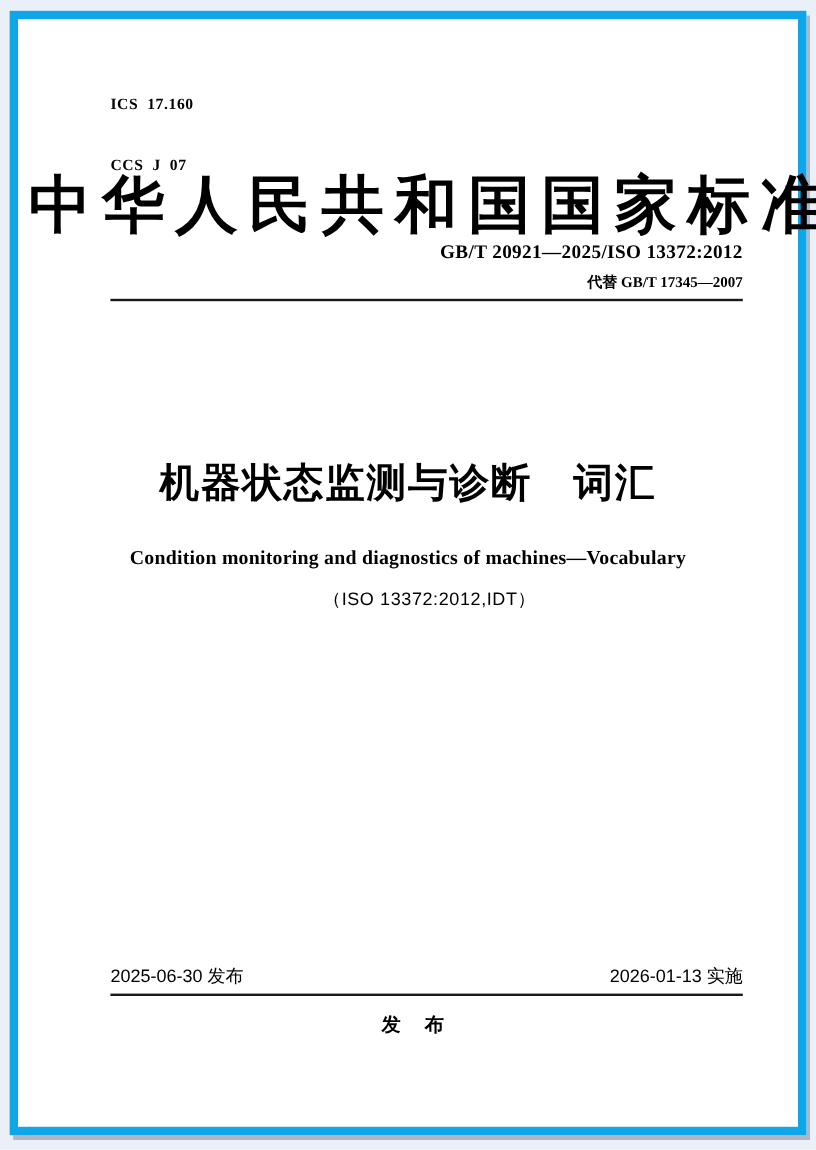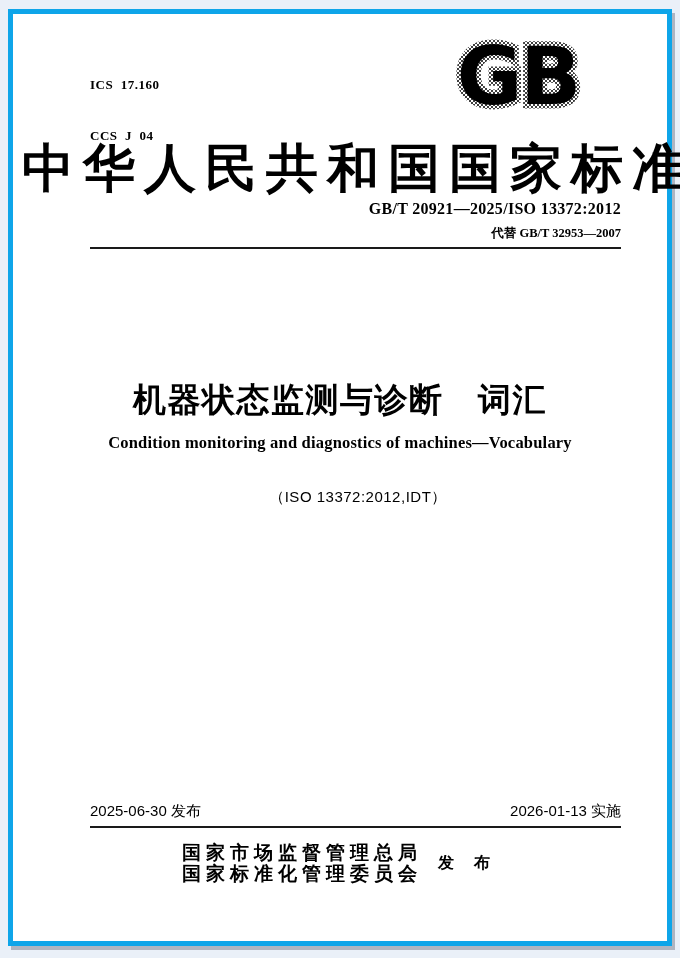--- a/index.html
+++ b/index.html
@@ -16,7 +16,7 @@
     left: 8px; top: 9px;
     width: 664px; height: 937px;
     background: #ffffff;
-    border: 5px solid #0ea5e9;
+    border: 7px solid #0ea5e9;
     box-shadow: 3px 4px 0 rgba(125,133,148,0.55);
   }
   .ics-block {

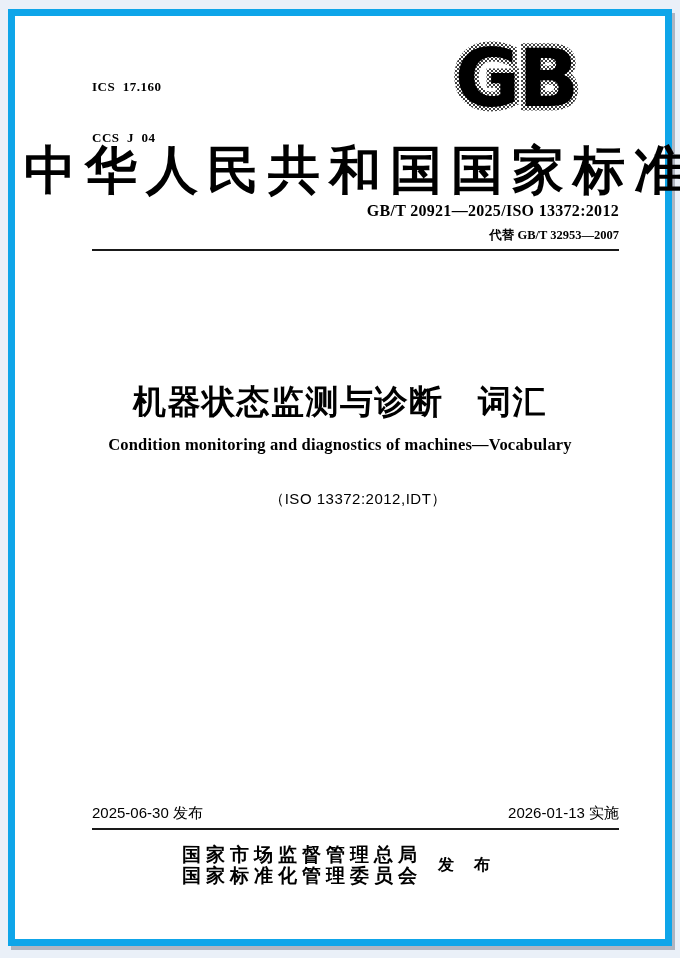--- a/index.html
+++ b/index.html
@@ -134,18 +134,6 @@
     <div>CCS  J  04</div>
   </div>
 
-  <div class="gb-logo">
-    <svg width="142" height="78" viewBox="0 0 142 78">
-      <defs>
-        <pattern id="halftone" width="4" height="4" patternUnits="userSpaceOnUse">
-          <rect width="4" height="4" fill="#ffffff"></rect>
-          <circle cx="1" cy="1" r="1" fill="#000000"></circle>
-          <circle cx="3" cy="3" r="1" fill="#000000"></circle>
-        </pattern>
-      </defs>
-      <text x="71" y="66" text-anchor="middle" font-family="'DejaVu Sans', sans-serif" font-size="80" font-weight="bold" letter-spacing="-2" paint-order="stroke" stroke="url(#halftone)" stroke-width="9" fill="#000000">GB</text>
-    </svg>
-  </div>
 
   <div class="header-title">中华人民共和国国家标准</div>
 

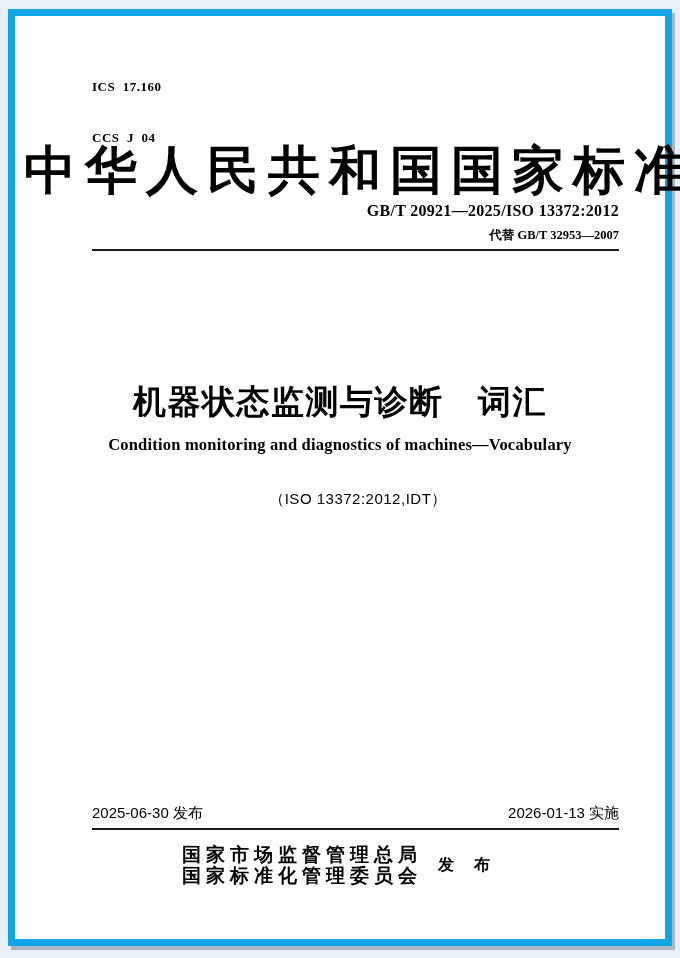--- a/index.html
+++ b/index.html
@@ -131,7 +131,7 @@
 
   <div class="ics-block">
     <div>ICS  17.160</div>
-    <div>CCS  J  04</div>
+    <div>CCS  J  07</div>
   </div>
 
 

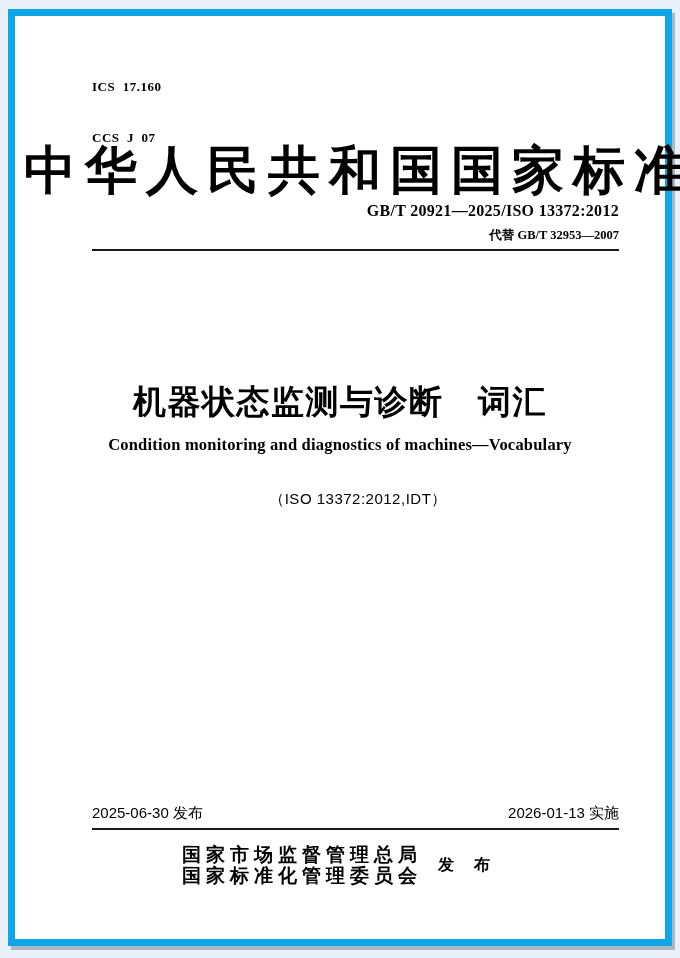--- a/index.html
+++ b/index.html
@@ -138,7 +138,7 @@
   <div class="header-title">中华人民共和国国家标准</div>
 
   <div class="std-number">GB/T 20921—2025/ISO 13372:2012</div>
-  <div class="replaces">代替 GB/T 32953—2007</div>
+  <div class="replaces">代替 GB/T 17345—2007</div>
 
   <div class="rule rule-top"></div>
 

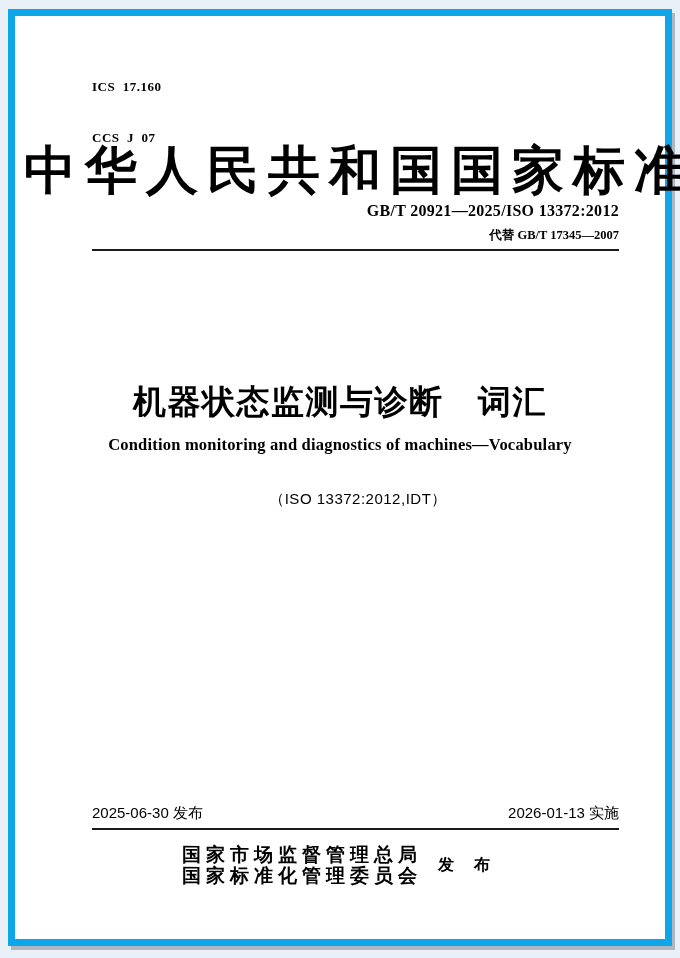--- a/index.html
+++ b/index.html
@@ -78,7 +78,7 @@
   }
   .title-en {
     position: absolute;
-    left: 0; right: 0; top: 419px;
+    left: 0; right: 0; top: 439px;
     text-align: center;
     font-weight: bold;
     font-size: 16.5px;

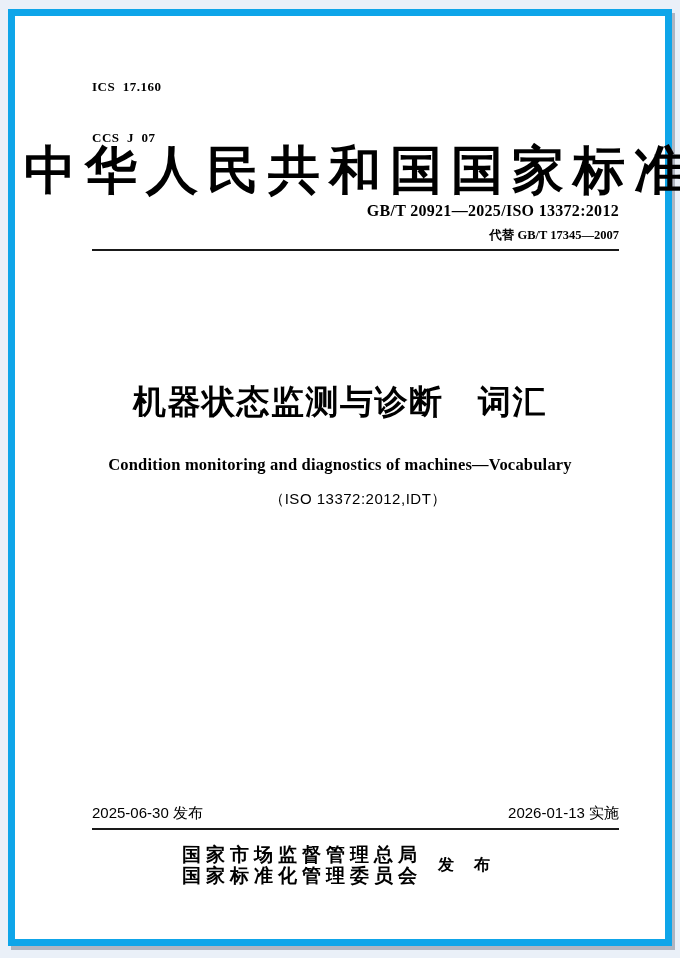--- a/index.html
+++ b/index.html
@@ -154,10 +154,6 @@
   <div class="rule rule-bottom"></div>
 
   <div class="issuer-block">
-    <div class="issuer-names">
-      <div>国家市场监督管理总局</div>
-      <div>国家标准化管理委员会</div>
-    </div>
     <div class="release-label">发 布</div>
   </div>
 

